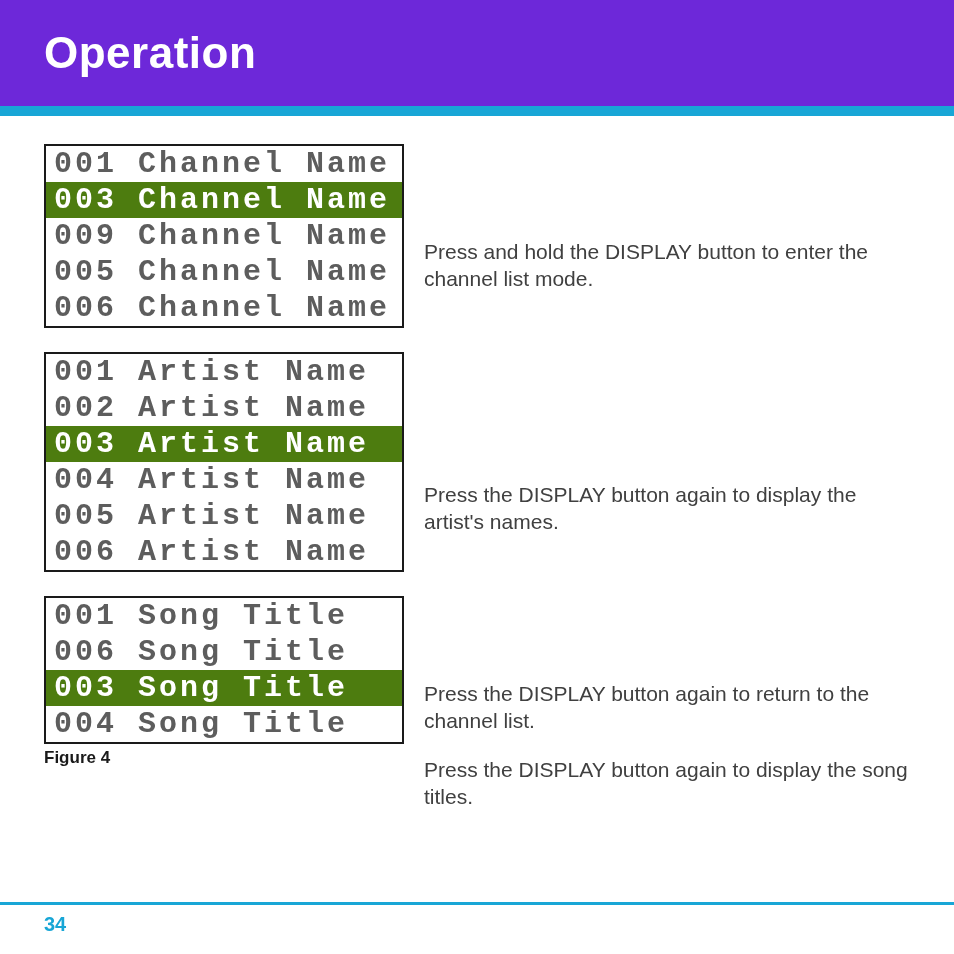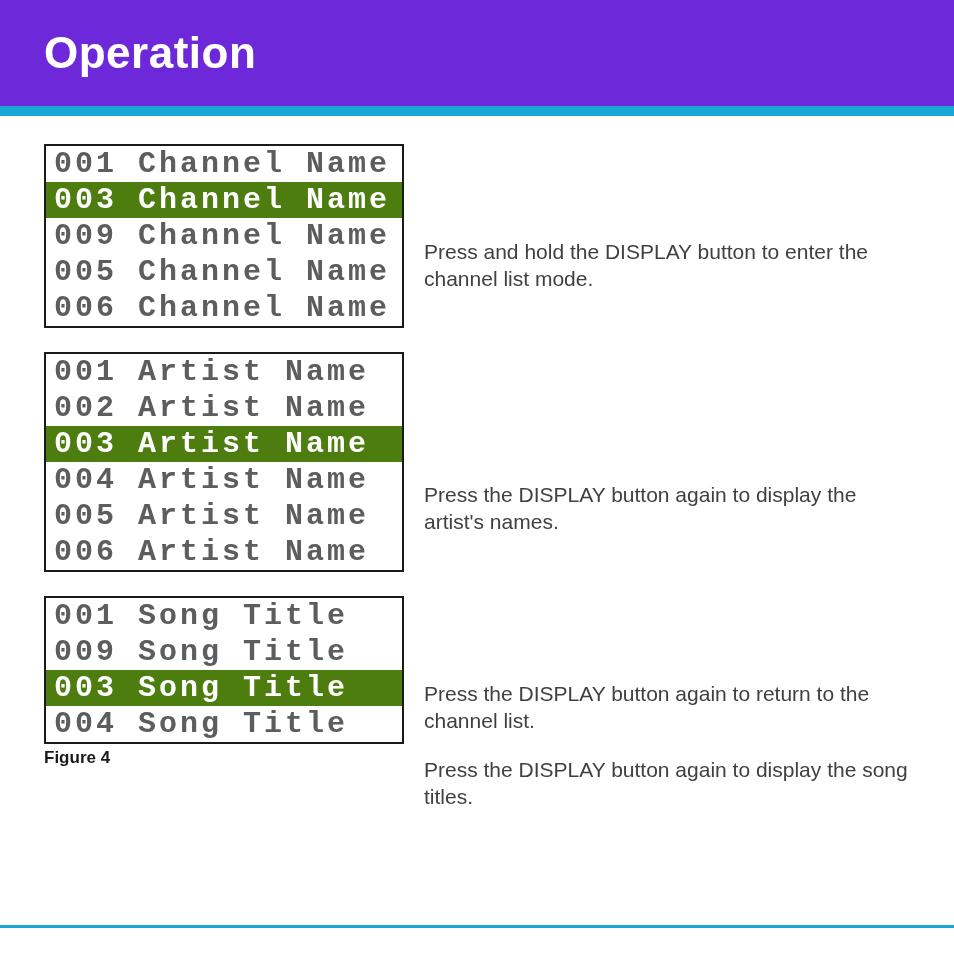--- a/index.html
+++ b/index.html
@@ -132,7 +132,7 @@
     <div>
       <div class="lcd">
         <div class="lcd-row">001 Song Title</div>
-        <div class="lcd-row">009 Song Title</div>
+        <div class="lcd-row">006 Song Title</div>
         <div class="lcd-row selected">003 Song Title</div>
         <div class="lcd-row">004 Song Title</div>
       </div>

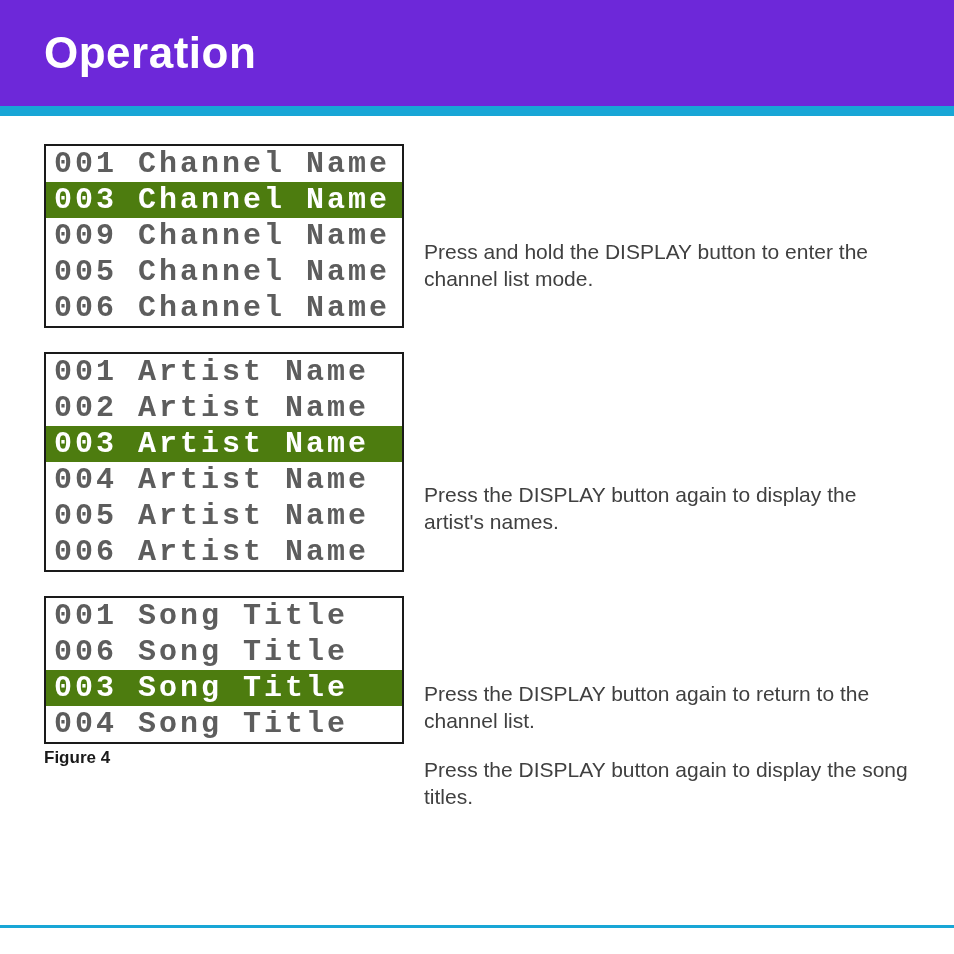--- a/index.html
+++ b/index.html
@@ -158,6 +158,7 @@
 
 <div class="footer">
   <div class="footer-line"></div>
+  <div class="page-number">34</div>
 </div>
 
 </body></html>

